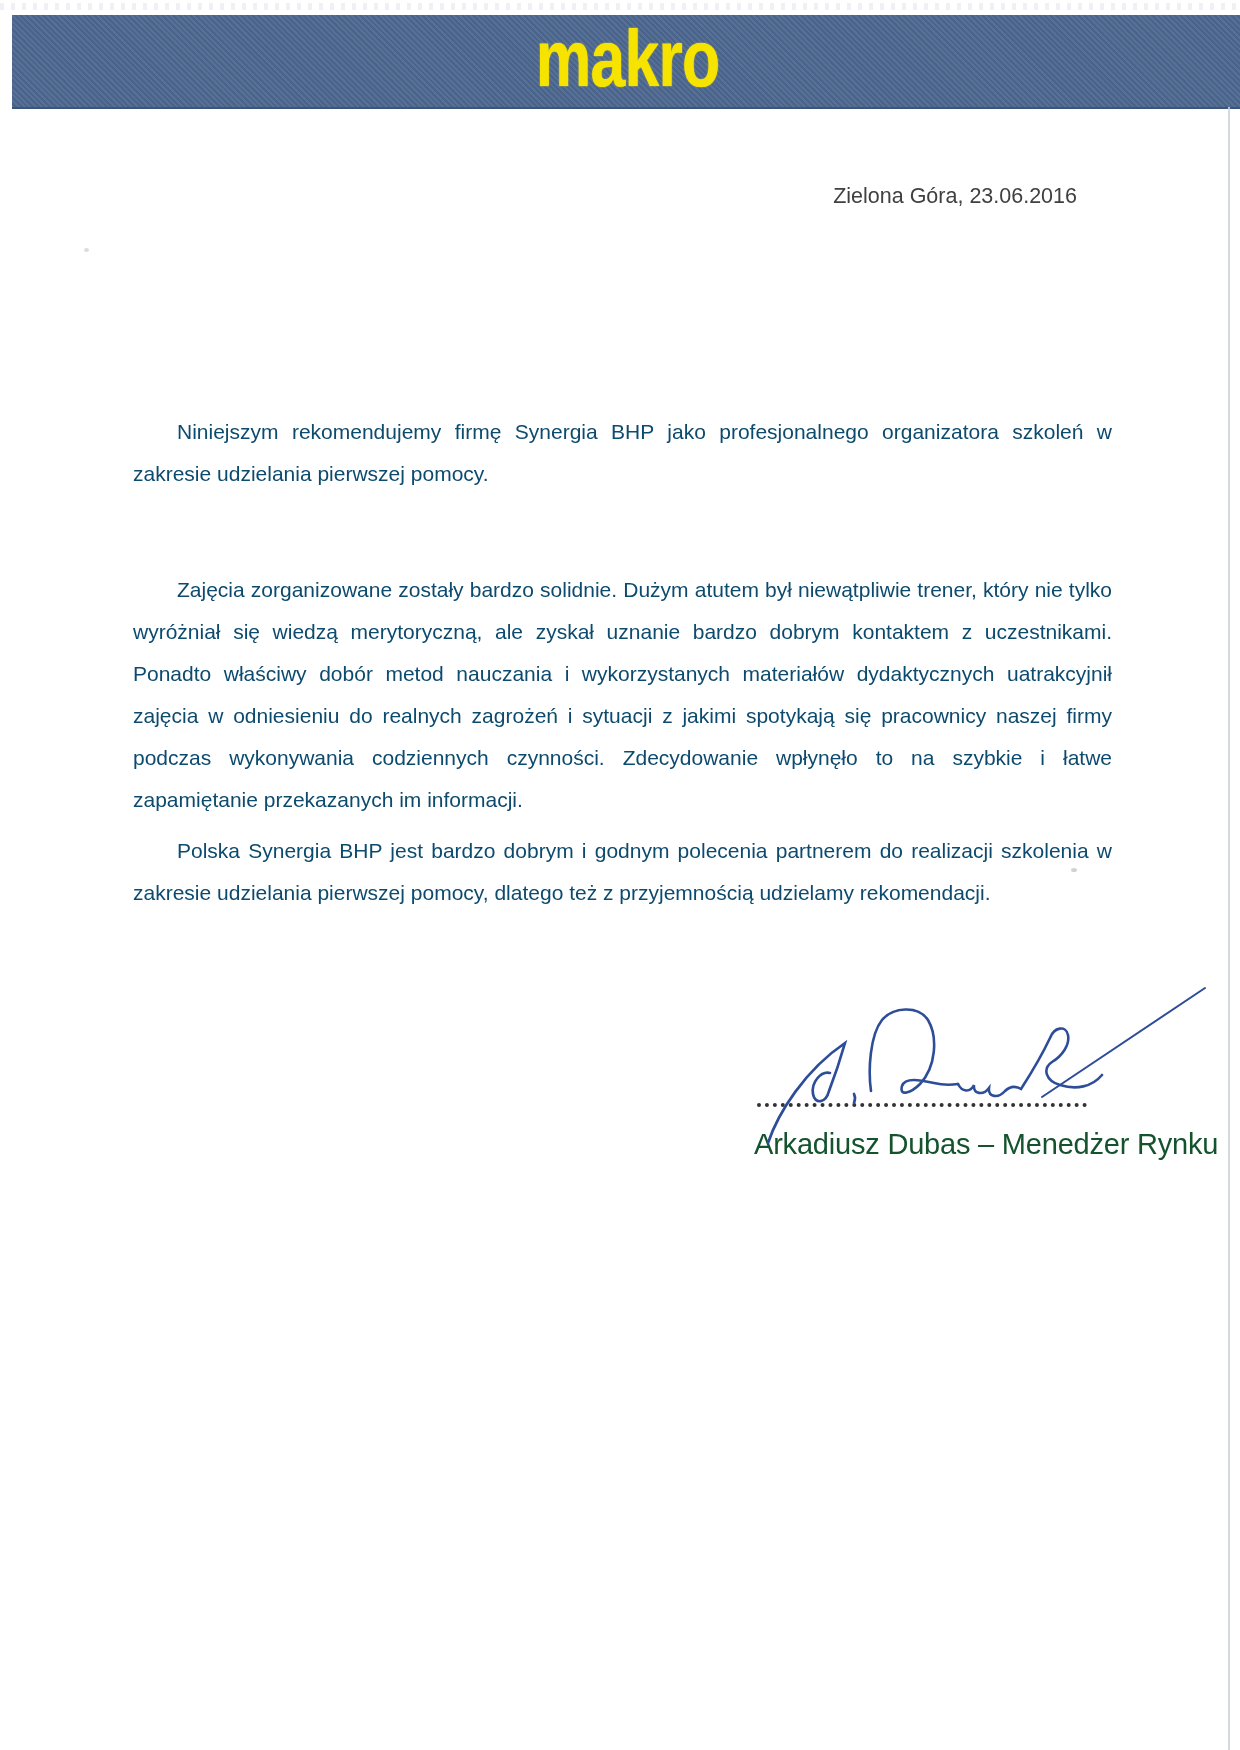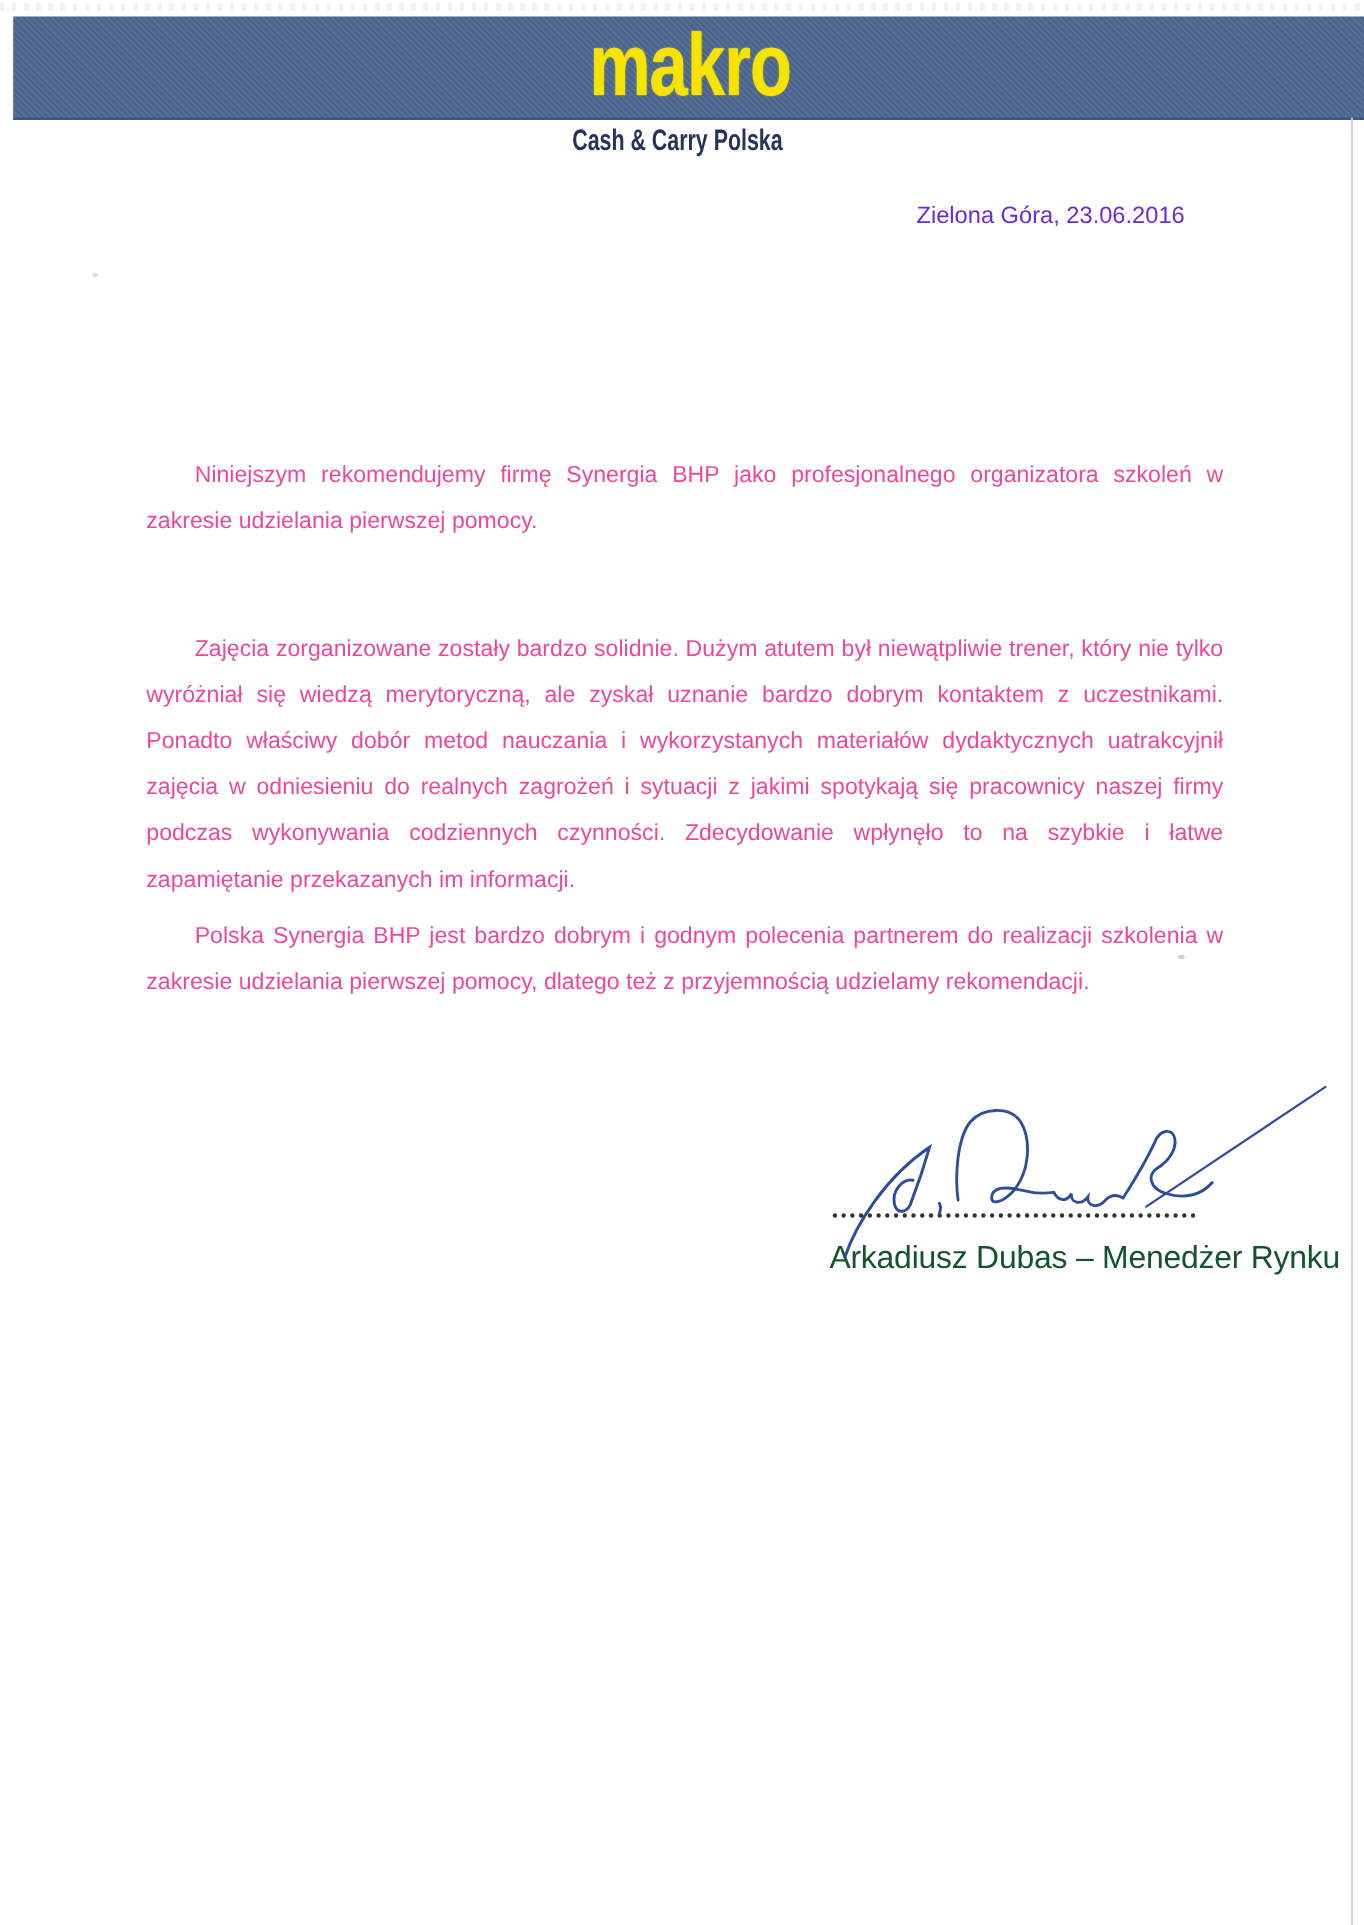--- a/index.html
+++ b/index.html
@@ -137,9 +137,6 @@
     <div class="logo">makro</div>
   </div>
 
-  <div class="tagline-row">
-    <span class="tagline">Cash &amp; Carry Polska</span>
-  </div>
 
   <div class="dateline">Zielona Góra, 23.06.2016</div>
 

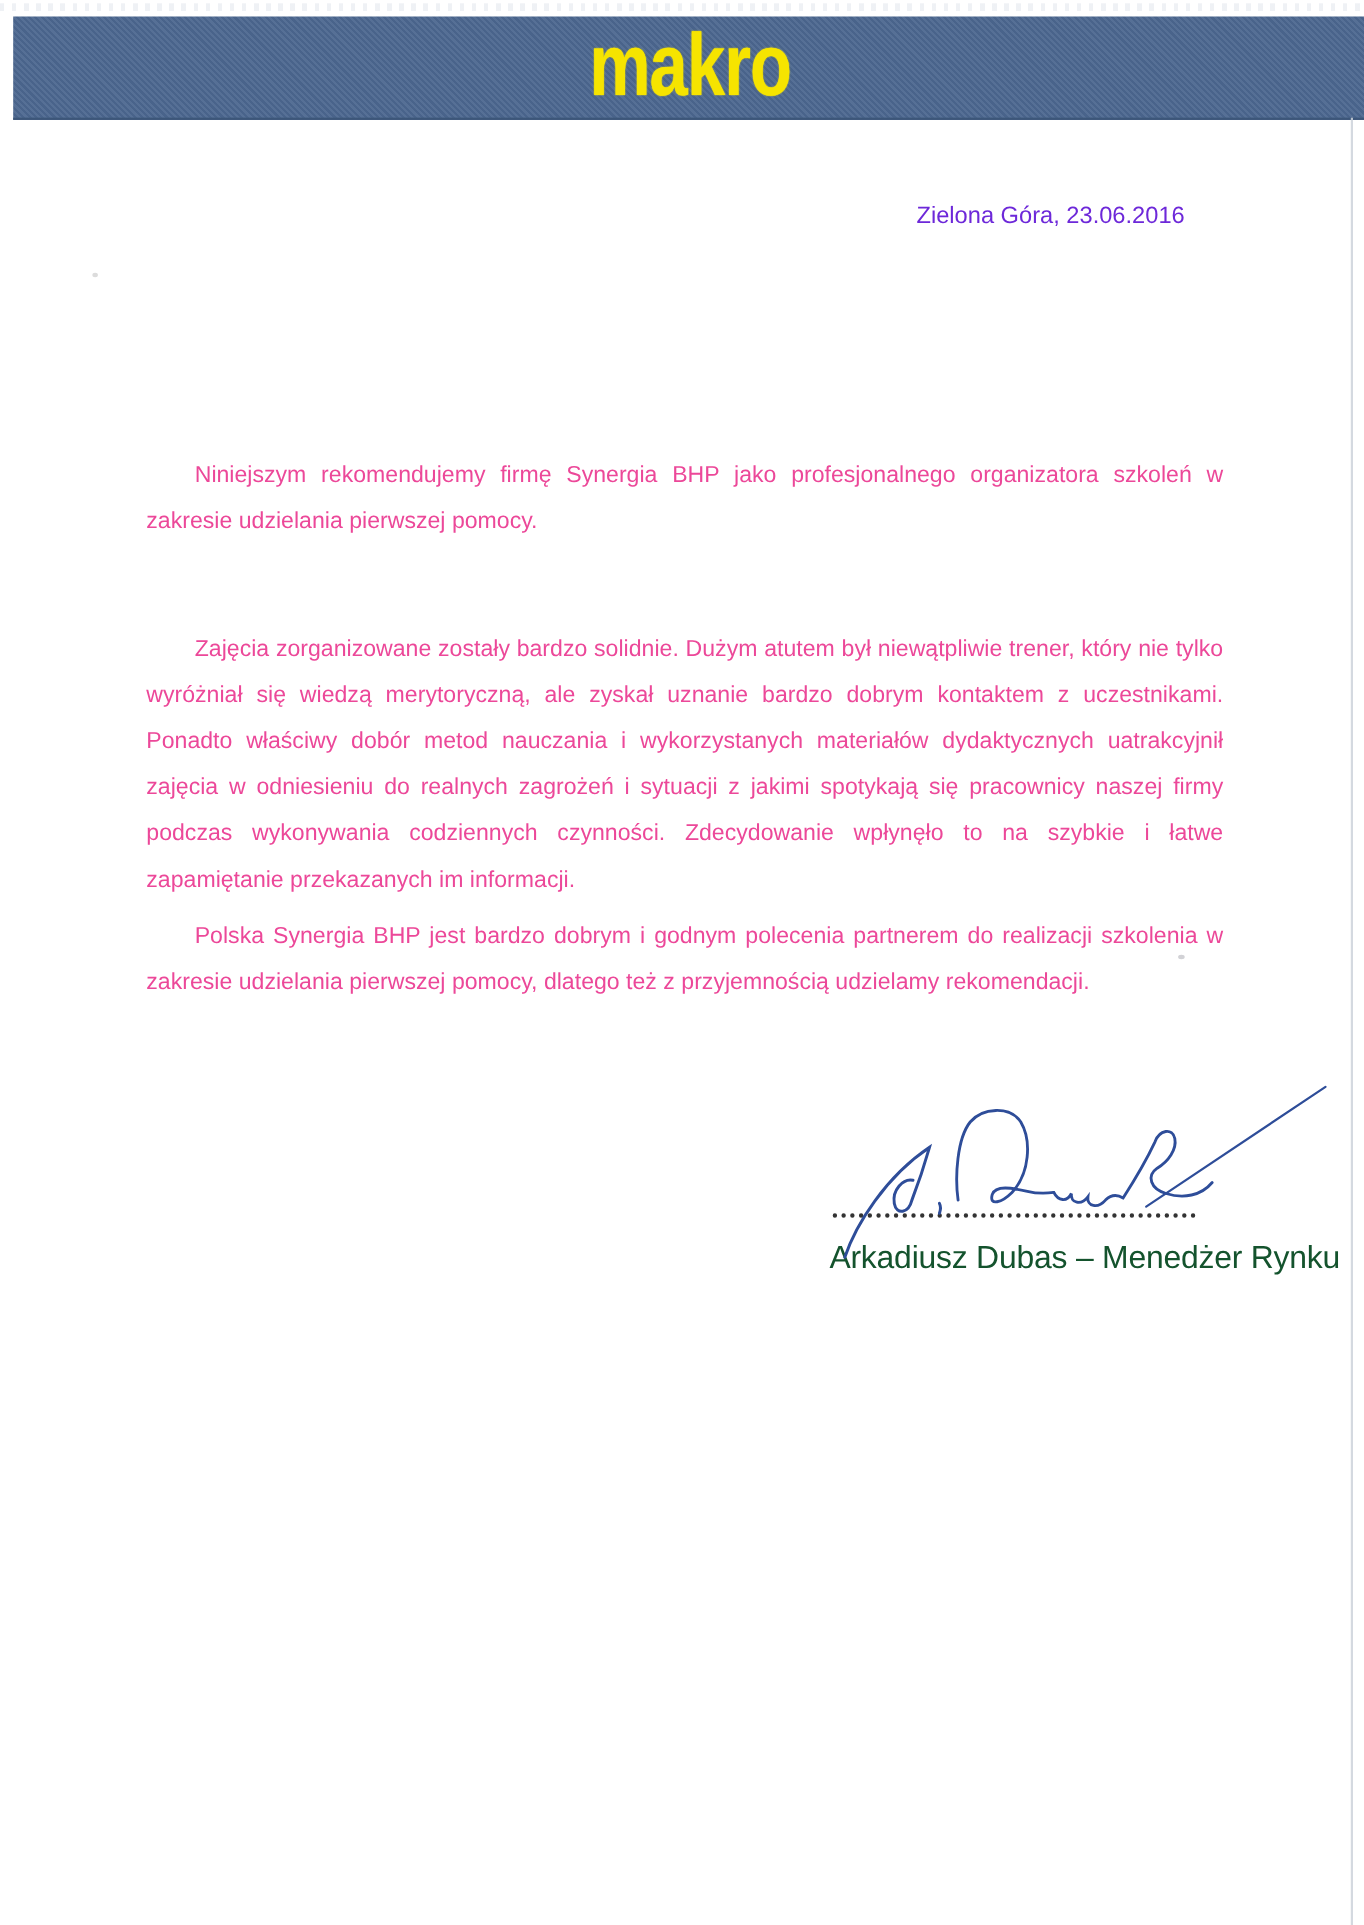--- a/index.html
+++ b/index.html
@@ -59,7 +59,7 @@
     position: absolute;
     top: 184px; right: 163px;
     font-size: 21.5px;
-    color: #6d28d9;
+    color: #404040;
   }
   .title {
     position: absolute;

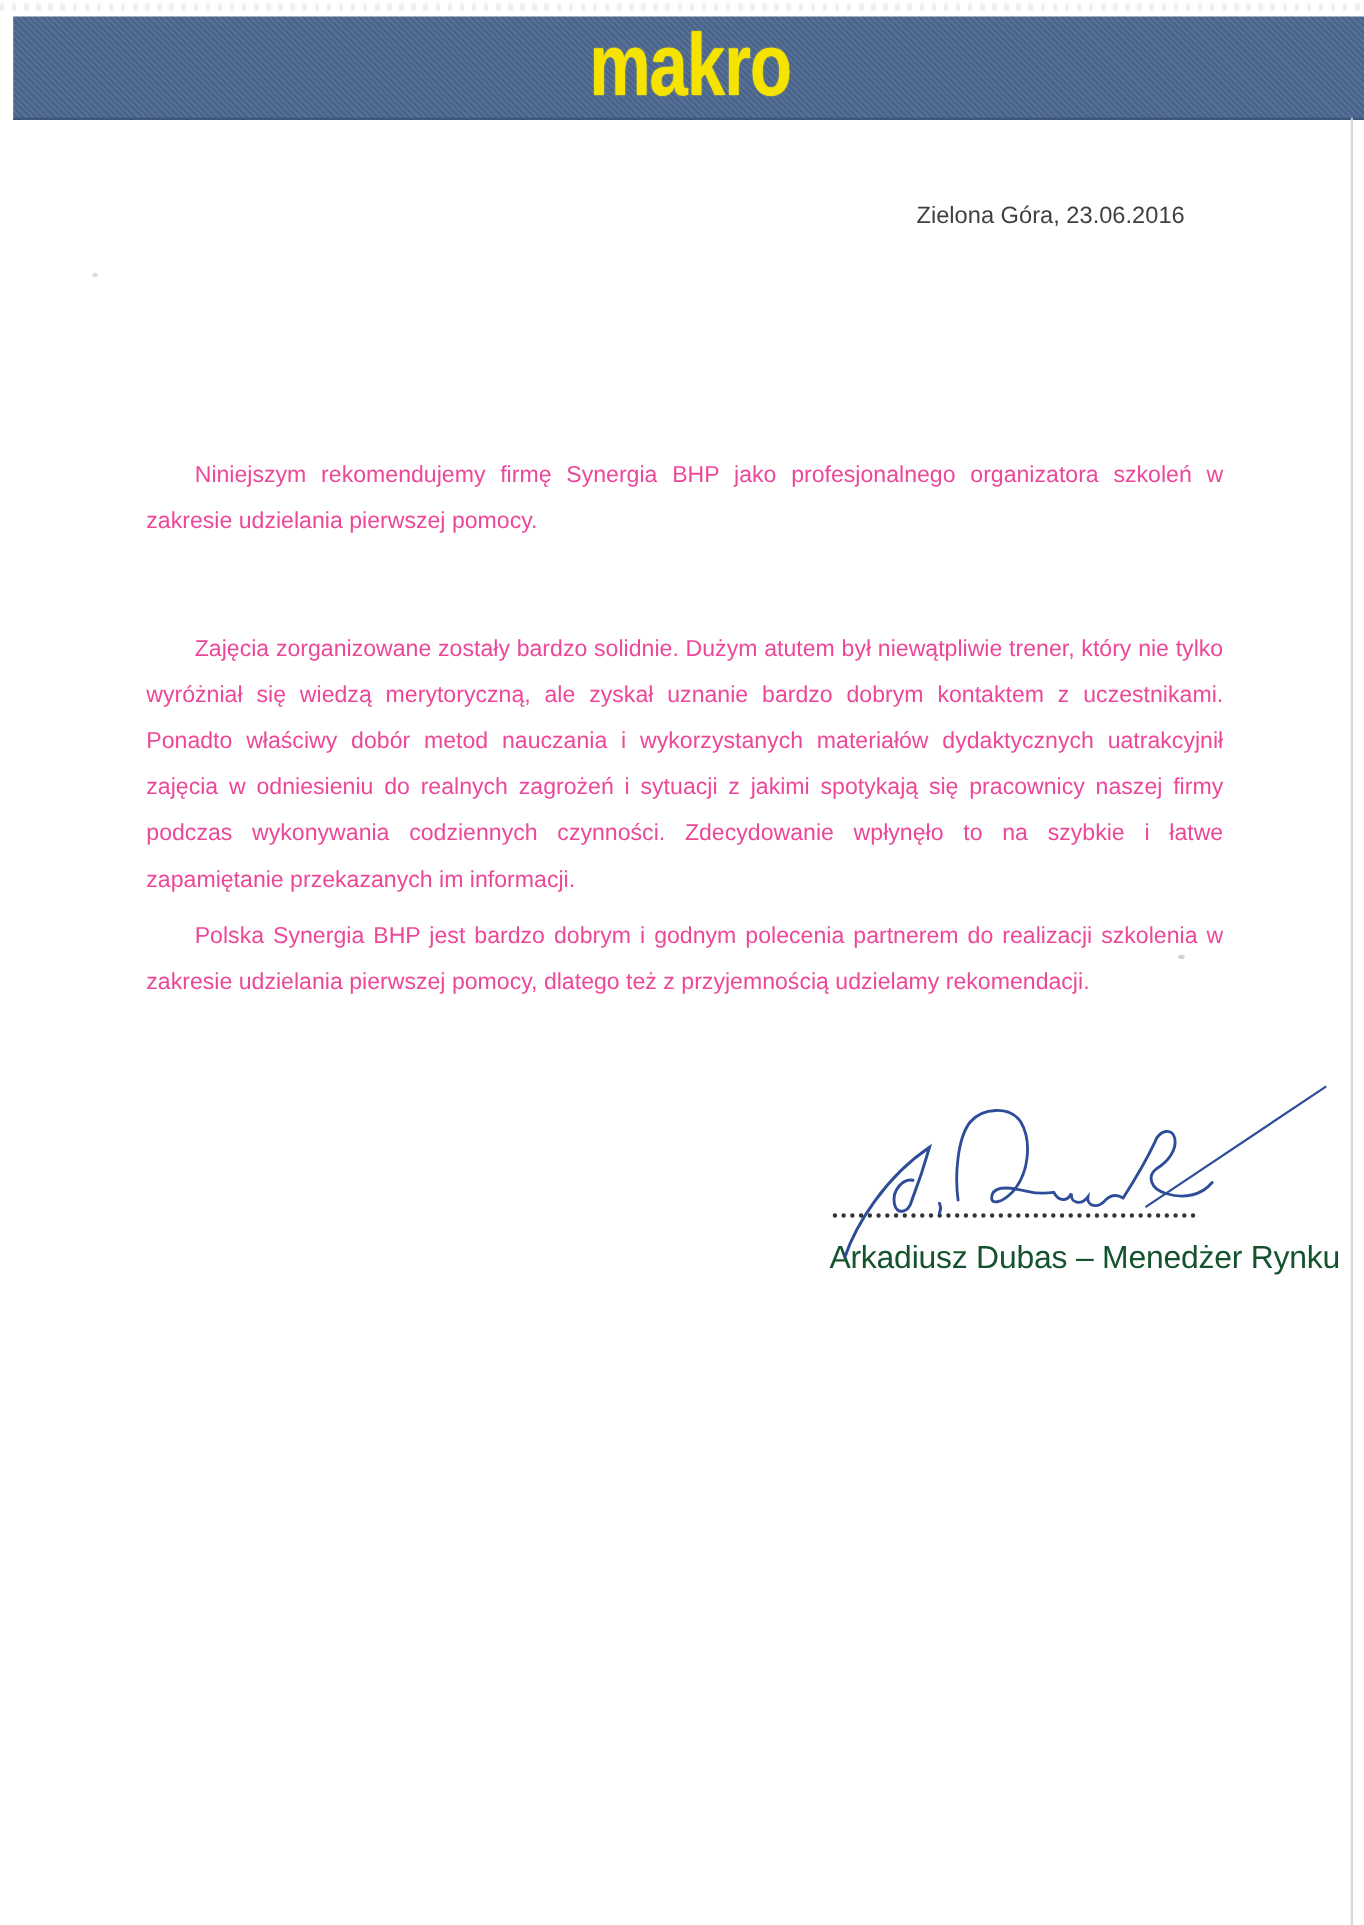--- a/index.html
+++ b/index.html
@@ -79,7 +79,7 @@
     line-height: 42px;
     text-align: justify;
     text-indent: 44px;
-    color: #ec4899;
+    color: #0c4a6e;
   }
   .para-1 { top: 411px; }
   .para-2 { top: 569px; }

